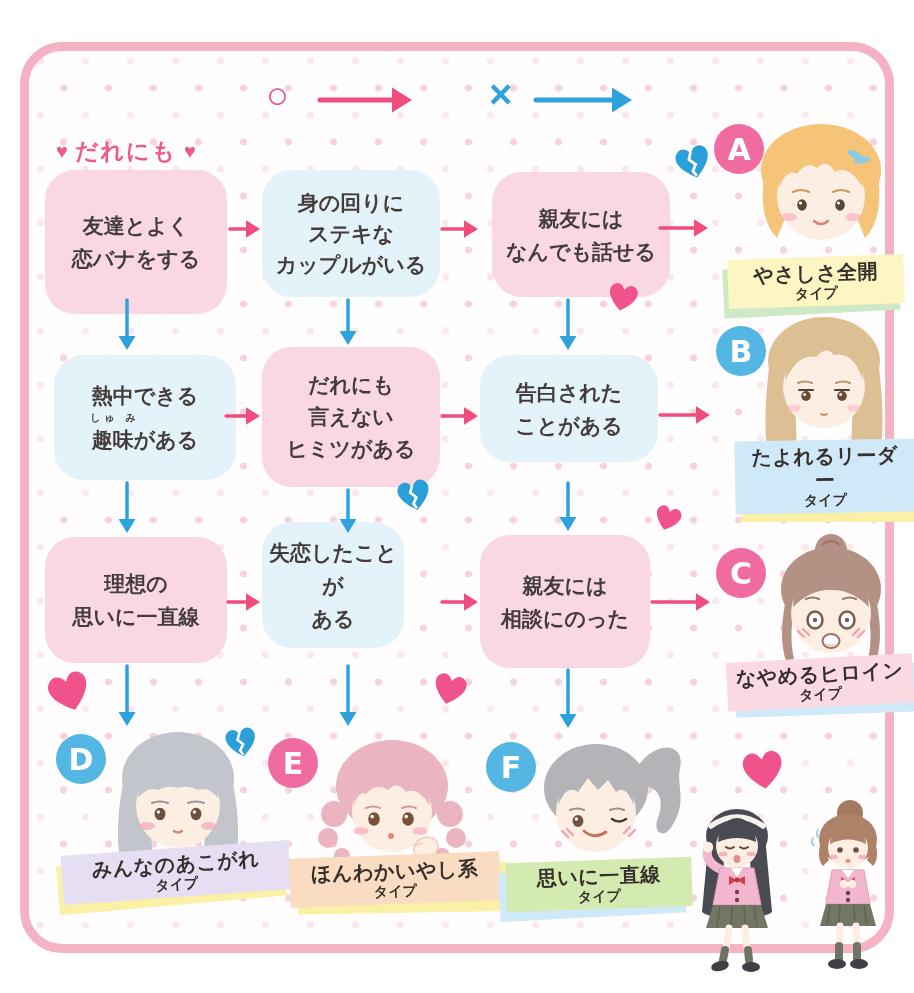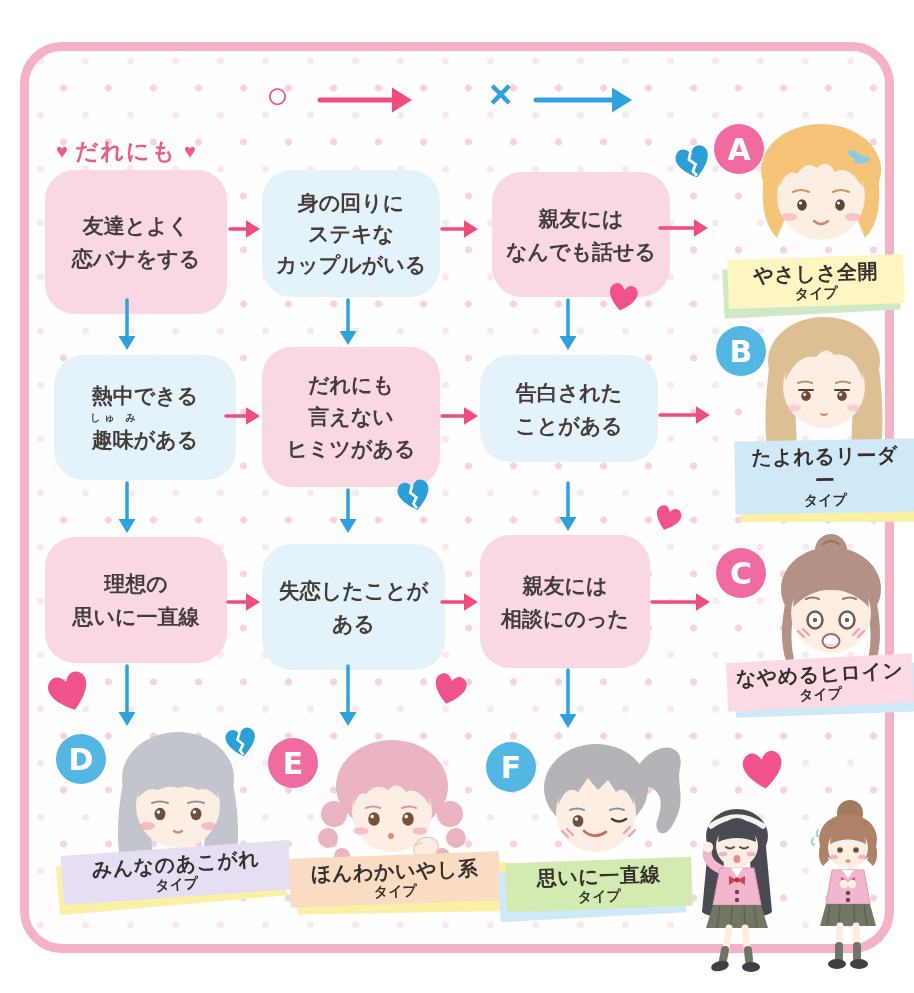--- a/index.html
+++ b/index.html
@@ -33,7 +33,7 @@
   .q5{left:262px;top:347px;width:178px;height:140px;line-height:32px;}
   .q6{left:480px;top:355px;width:178px;height:107px;}
   .q7{left:45px;top:537px;width:182px;height:126px;}
-  .q8{left:262px;top:544px;width:183px;height:126px;}
+  .q8{left:262px;top:522px;width:142px;height:126px;}
   .q9{left:480px;top:535px;width:170px;height:133px;}
   .qline{line-height:31px;}
   .furigana{font-size:10px;line-height:10px;height:10px;letter-spacing:4px;font-weight:700;transform:translateX(-30px);margin:2px 0 1px 0;}

